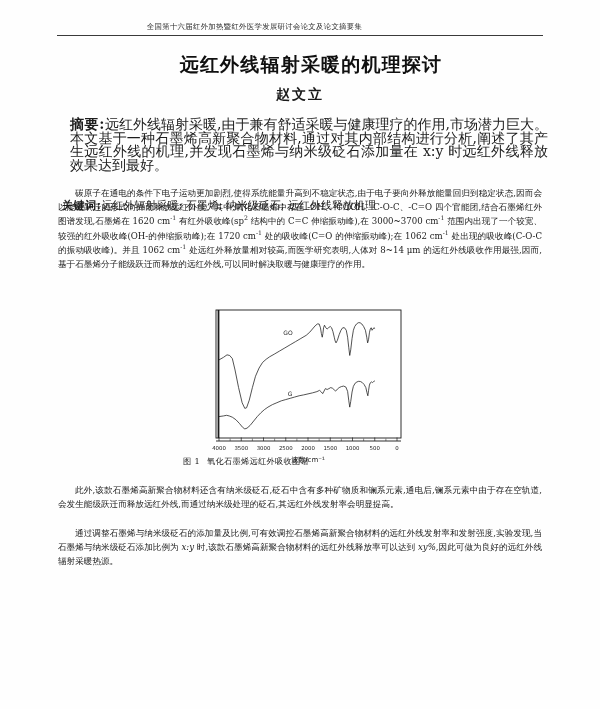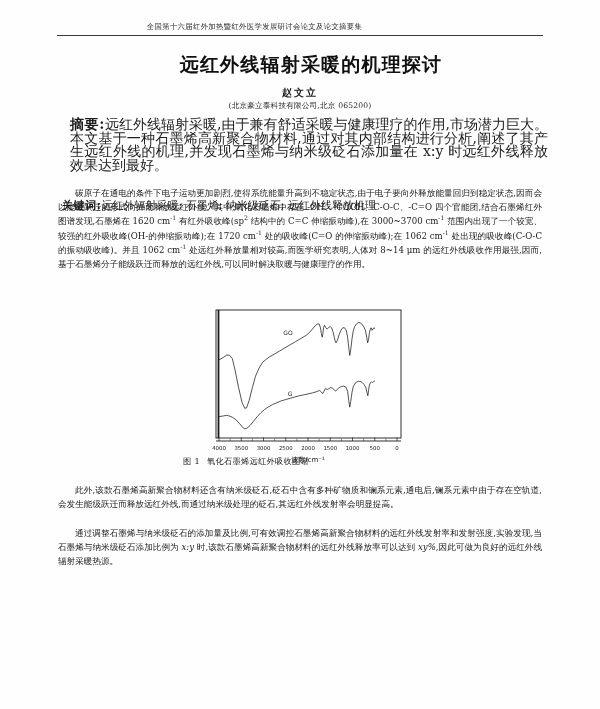--- a/index.html
+++ b/index.html
@@ -61,7 +61,7 @@
     left: 0; top: 86px;
     width: 600px;
     text-align: center;
-    font-size: 10px;
+    font-size: 14px;
     font-weight: bold;
     letter-spacing: 2px;
     color: #1a1a1a;

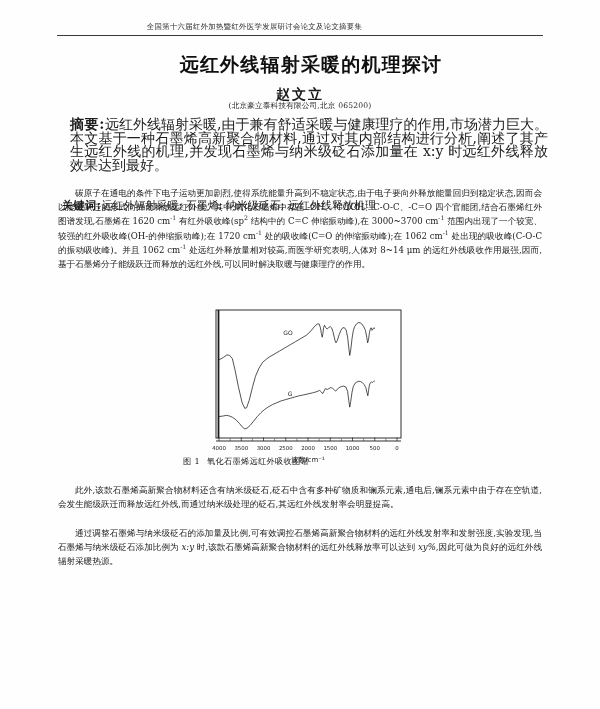--- a/index.html
+++ b/index.html
@@ -153,7 +153,6 @@
 
   <div class="title">远红外线辐射采暖的机理探讨</div>
   <div class="author">赵文立</div>
-  <div class="affiliation">(北京豪立泰科技有限公司,北京 065200)</div>
 
   <div class="abstract">
     <span class="lead">摘要:</span><span>远红外线辐射采暖,由于兼有舒适采暖与健康理疗的作用,市场潜力巨大。本文基于一种石墨烯高新聚合物材料,通过对其内部结构进行分析,阐述了其产生远红外线的机理,并发现石墨烯与纳米级砭石添加量在 x:y 时远红外线释放效果达到最好。</span>

